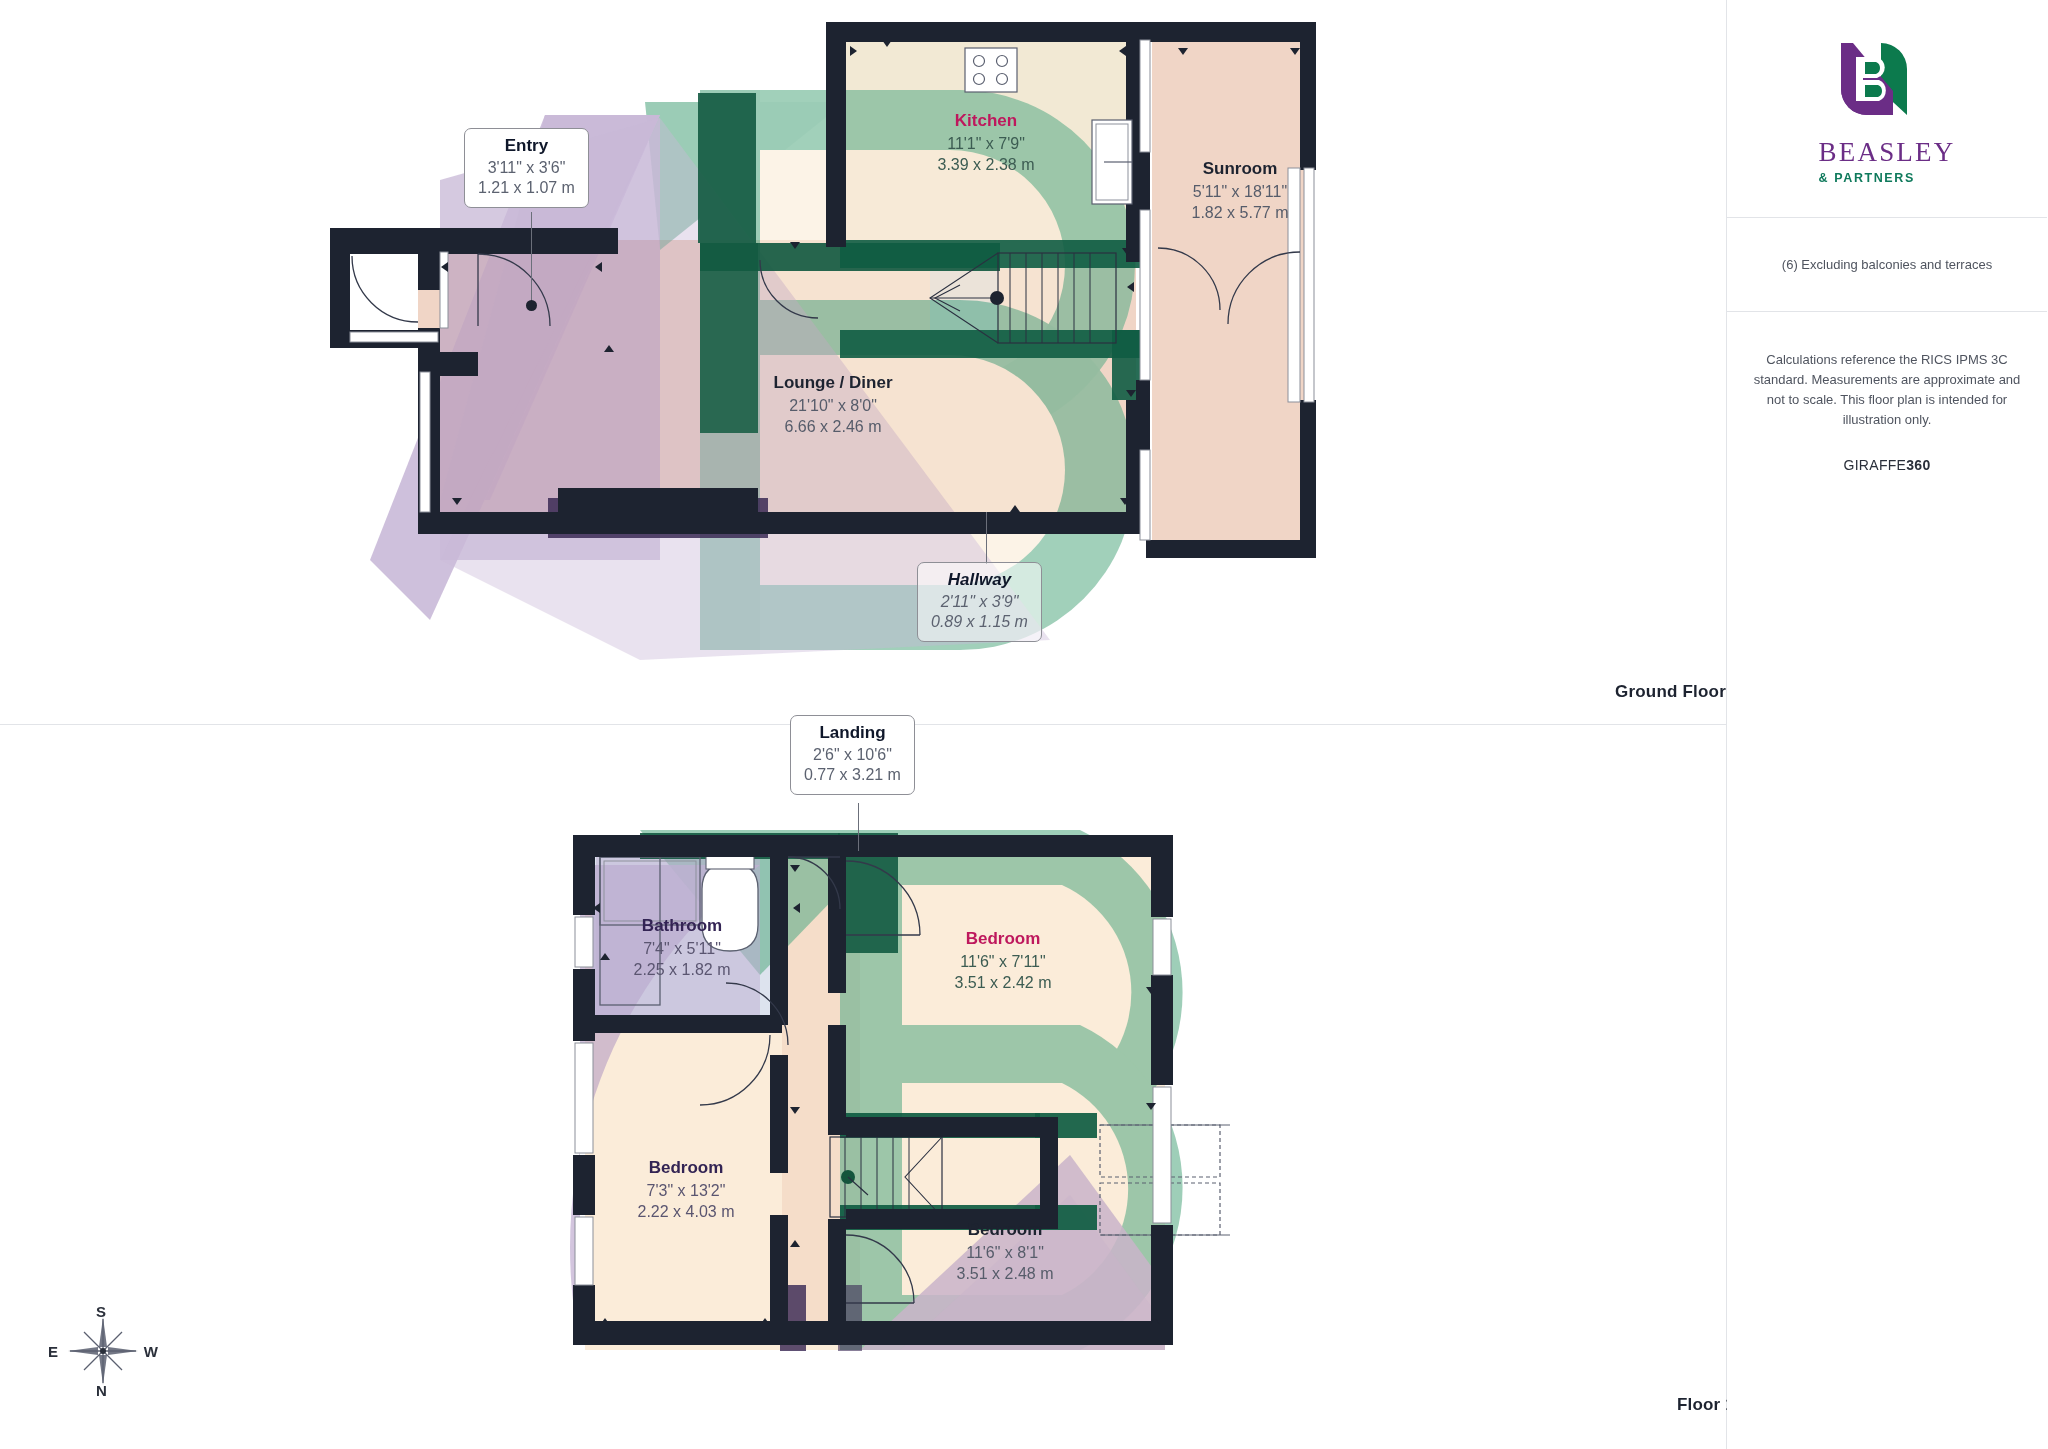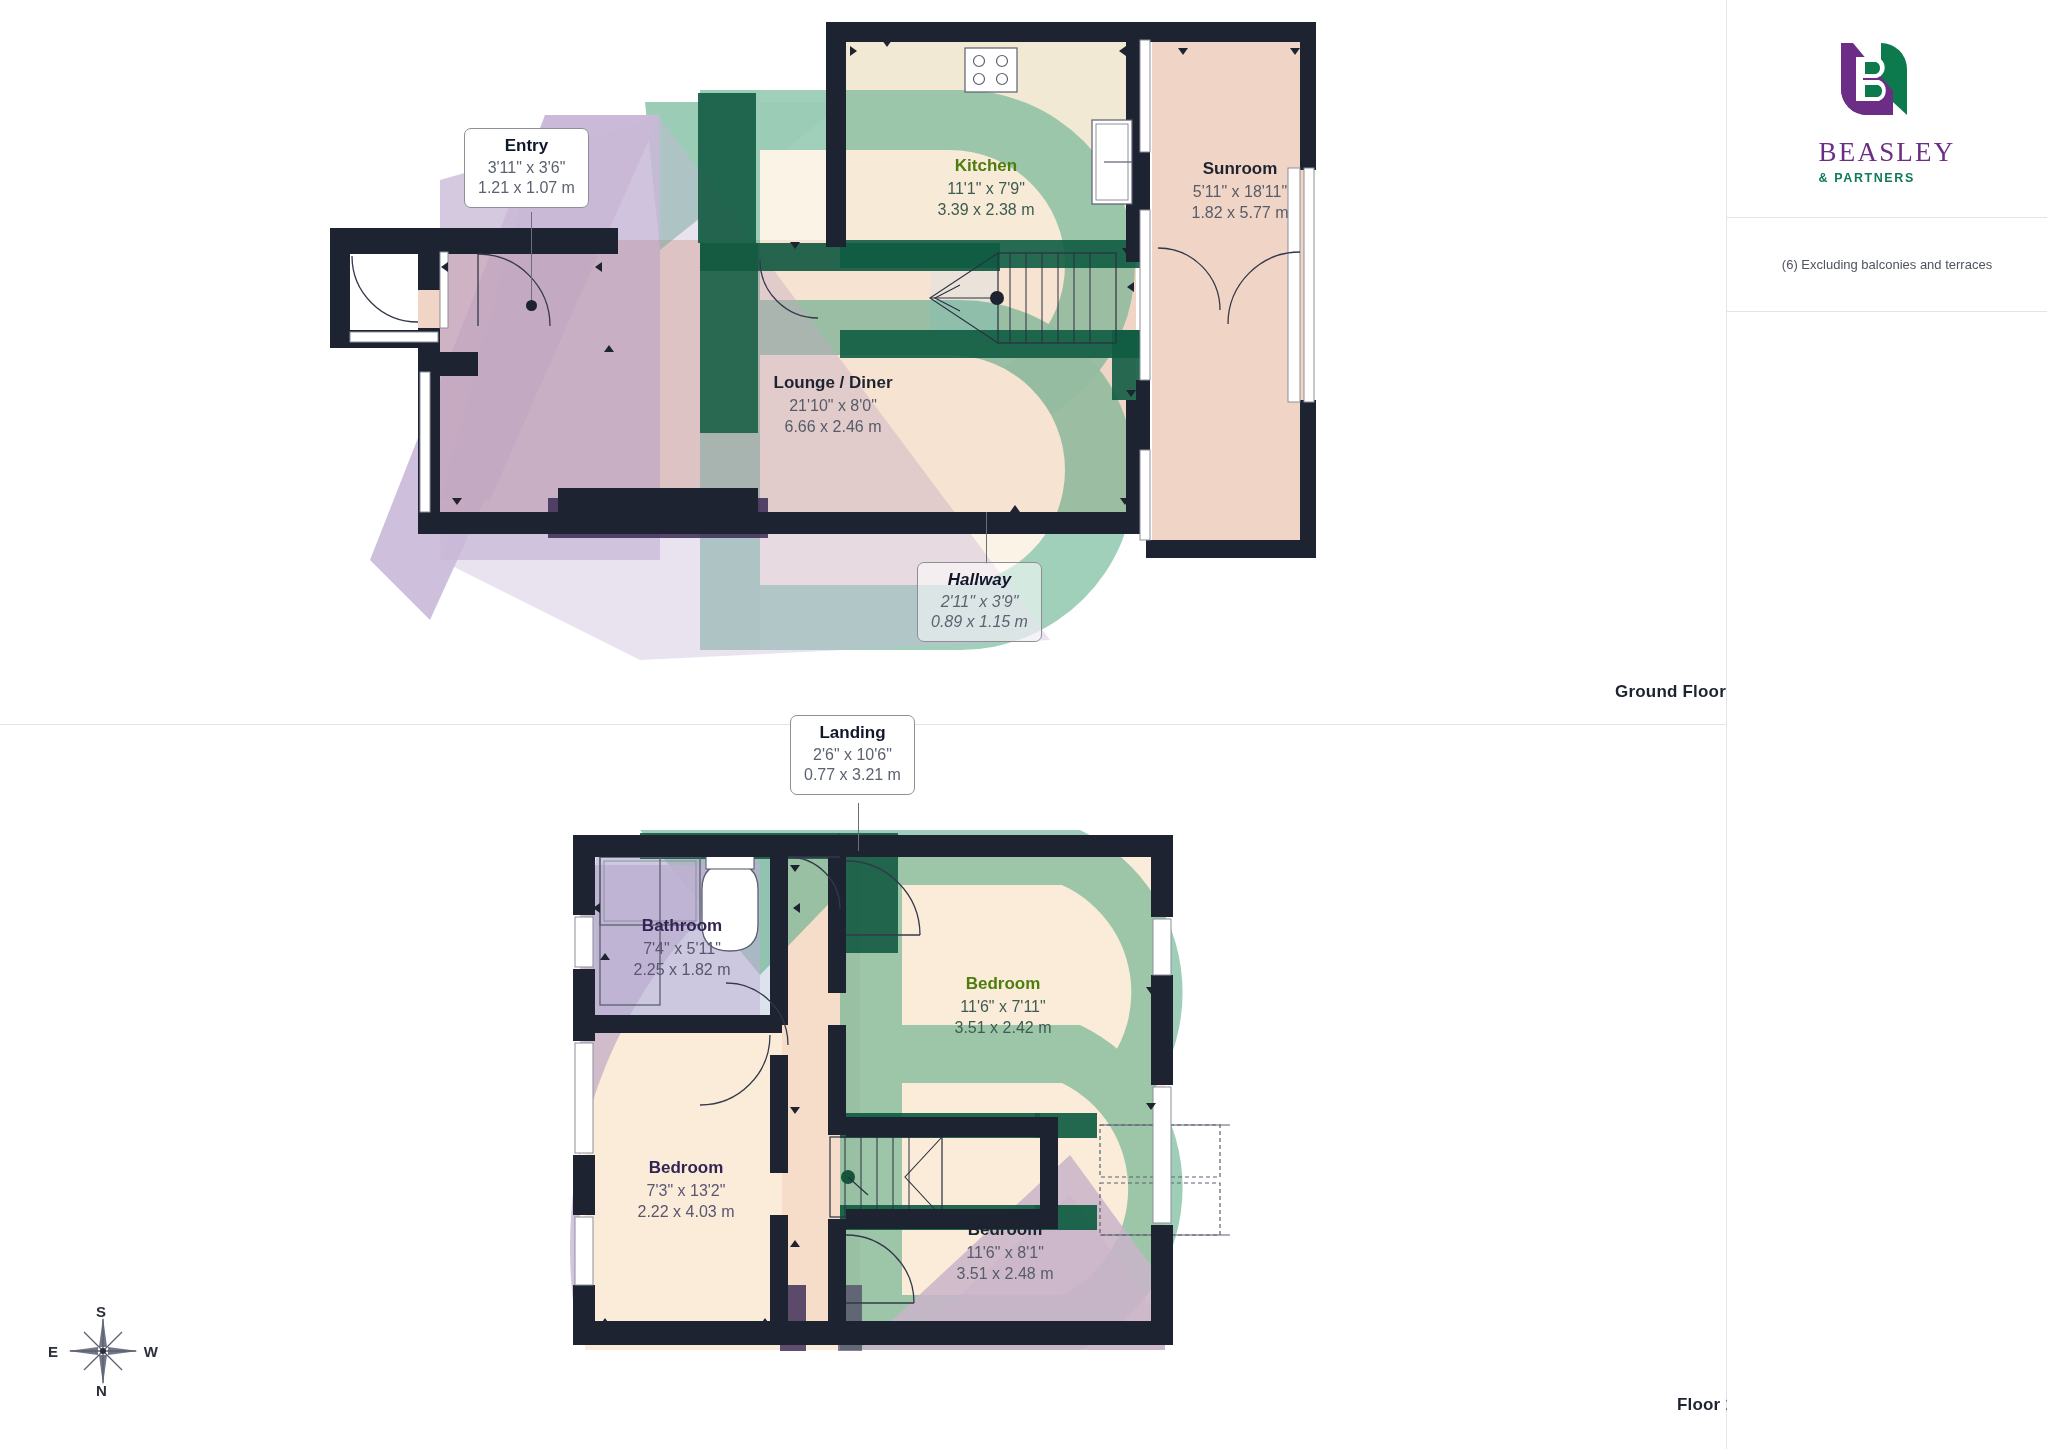--- a/index.html
+++ b/index.html
@@ -104,7 +104,7 @@
   }
   .room-label.purple .rname { color: #332454; }
   .room-label.purple .rdim  { color: #5a5570; }
-  .room-label.green .rname  { color: #4d7c0f; margin-top: 45px; }
+  .room-label.green .rname  { color: #be185d; }
   .room-label.green .rdim   { color: #3c5c52; }
 
   

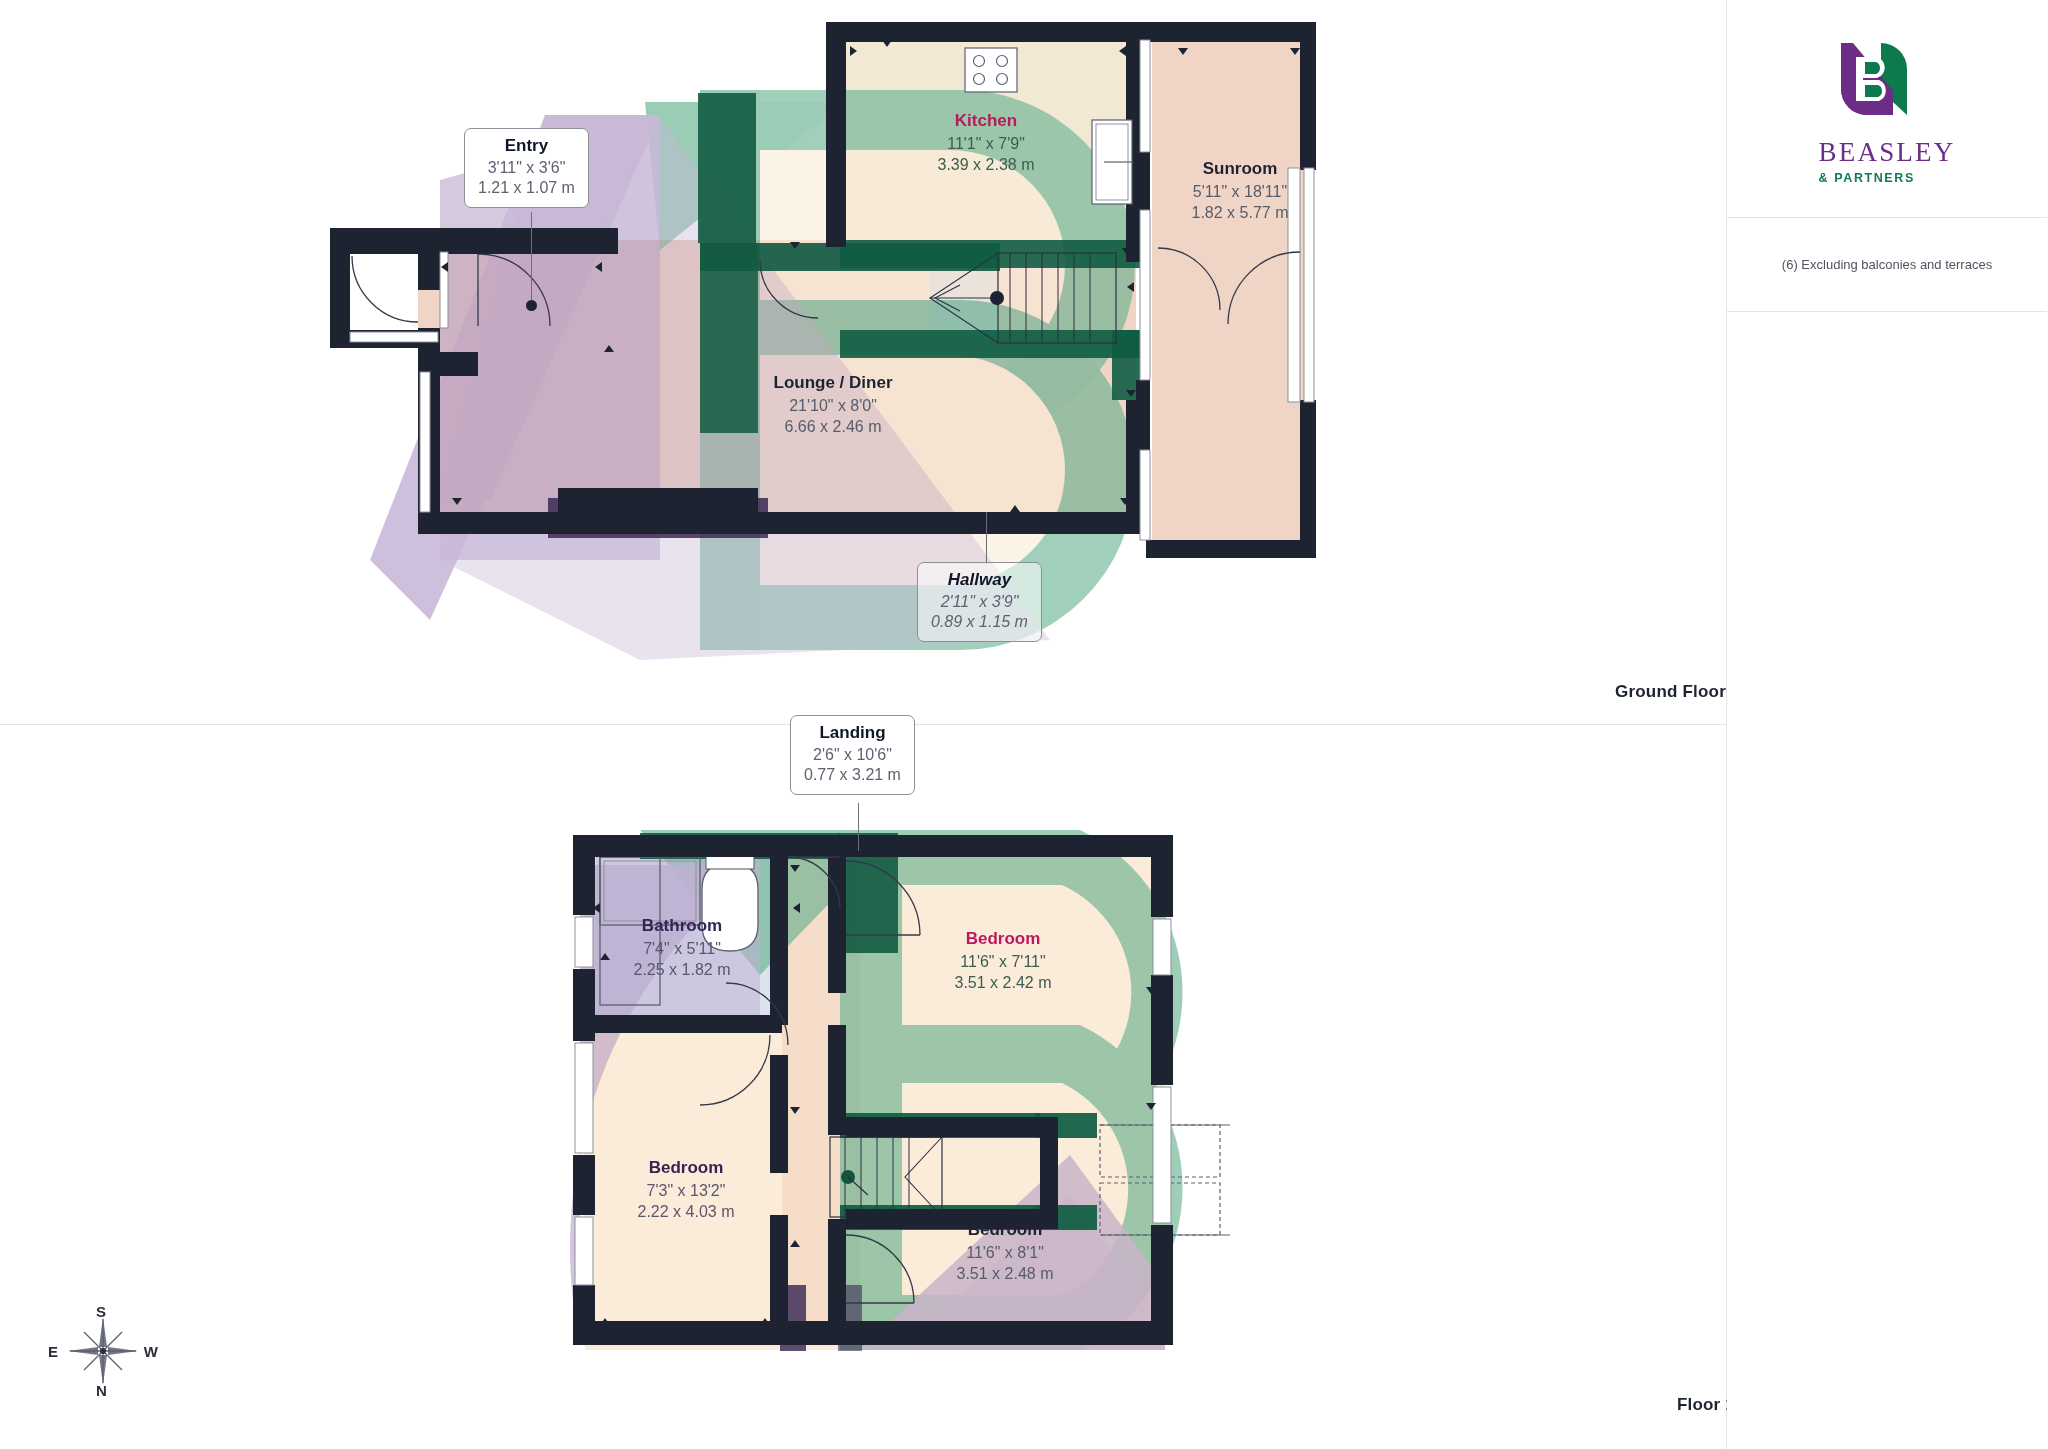--- a/index.html
+++ b/index.html
@@ -619,6 +619,12 @@
       <div>(6) Excluding balconies and terraces</div>
     </div>
 
+    <div class="sb-block sb-foot2">
+      <div class="disclaimer">Calculations reference the RICS IPMS 3C standard. Measurements are approximate and not to scale. This floor plan is intended for illustration only.</div>
+      <div class="brand360">
+        <span>GIRAFFE</span><b>360</b>
+      </div>
+    </div>
   </div>
 </div>
 

